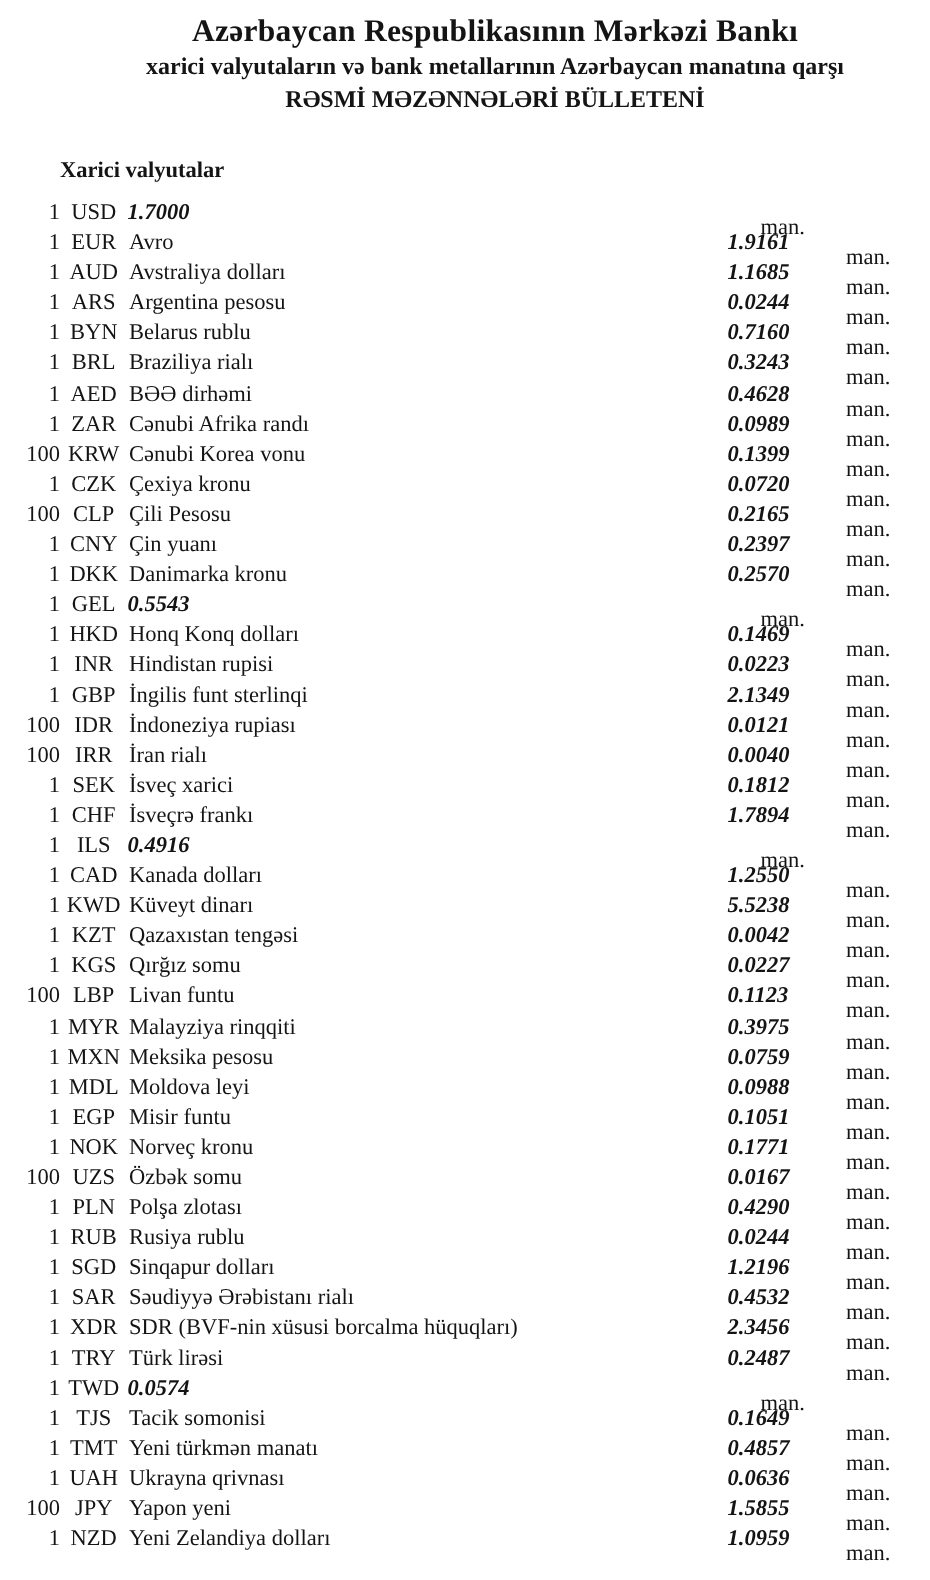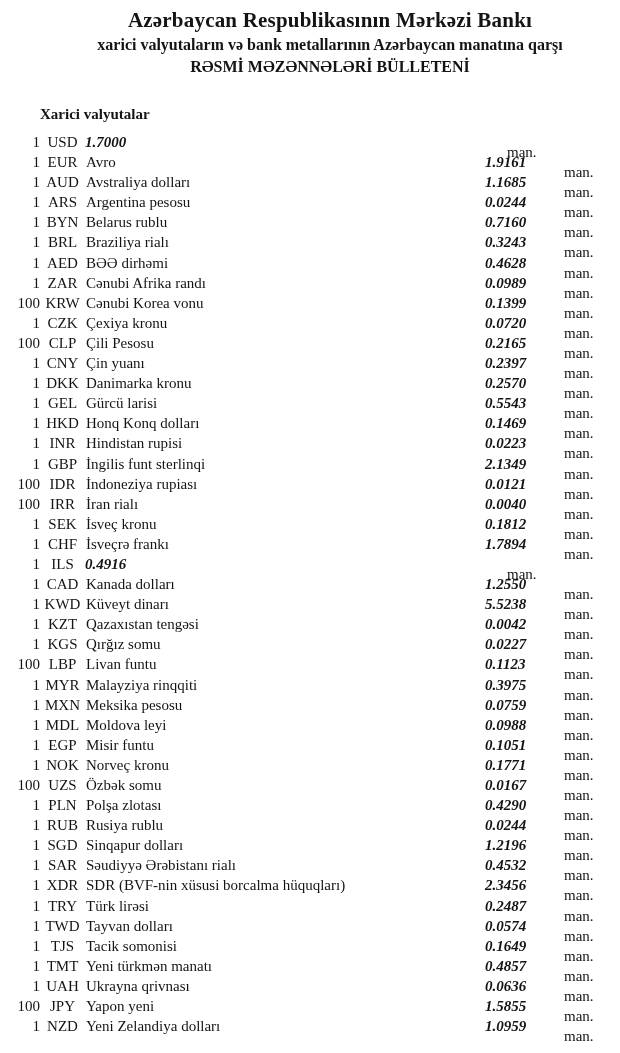--- a/index.html
+++ b/index.html
@@ -163,7 +163,6 @@
       <div class="row">
         <span class="qty">1</span>
         <span class="code">GEL</span>
-        <span class="name">Gürcü larisi</span>
         <span class="rate">0.5543</span>
         <span class="unit">man.</span>
       </div>

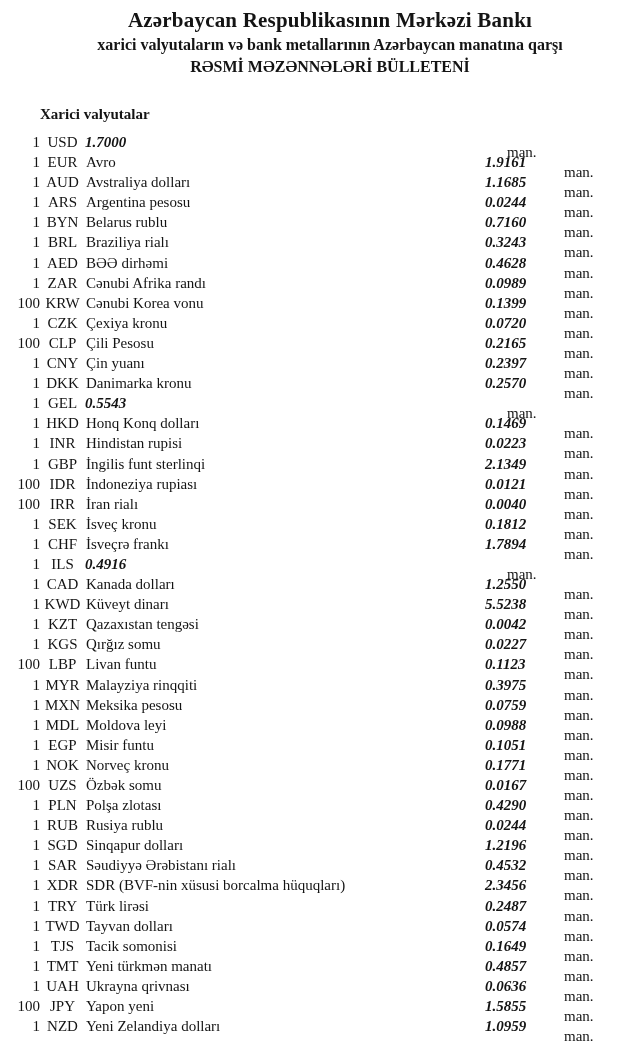--- a/index.html
+++ b/index.html
@@ -204,7 +204,7 @@
       <div class="row">
         <span class="qty">1</span>
         <span class="code">SEK</span>
-        <span class="name">İsveç kronu</span>
+        <span class="name">İsveç xarici</span>
         <span class="rate">0.1812</span>
         <span class="unit">man.</span>
       </div>

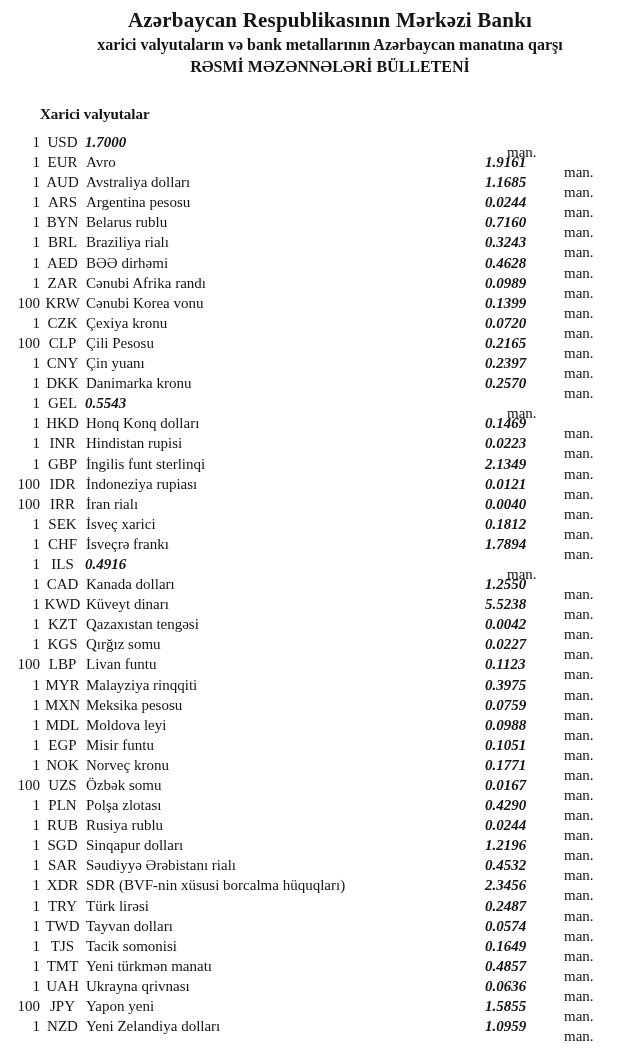--- a/index.html
+++ b/index.html
@@ -343,7 +343,6 @@
       <div class="row">
         <span class="qty">1</span>
         <span class="code">TWD</span>
-        <span class="name">Tayvan dolları</span>
         <span class="rate">0.0574</span>
         <span class="unit">man.</span>
       </div>

